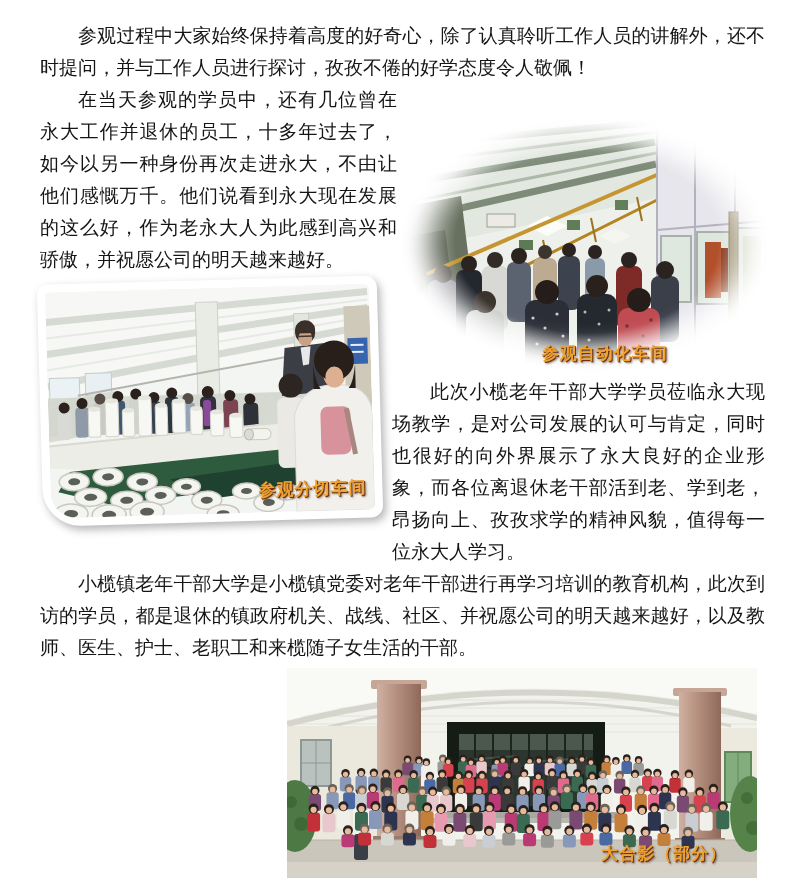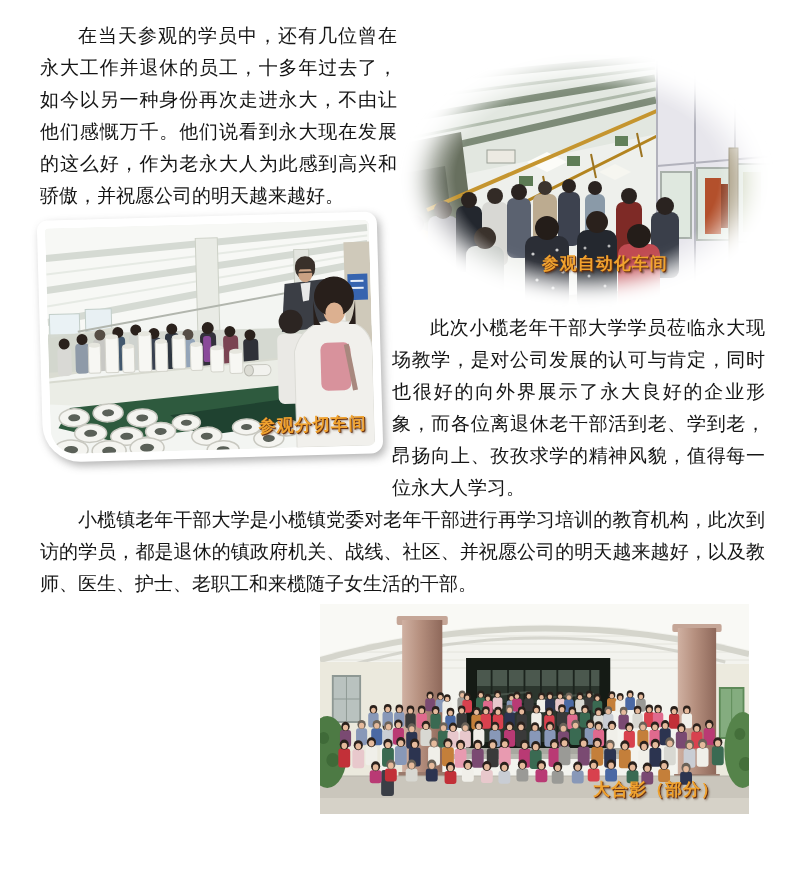--- a/index.html
+++ b/index.html
@@ -56,6 +56,7 @@
 <div class="page">
   <div class="content">
 
+    <p>参观过程中大家始终保持着高度的好奇心，除了认真聆听工作人员的讲解外，还不时提问，并与工作人员进行探讨，孜孜不倦的好学态度令人敬佩！</p>
 
     <figure class="oval-float">
       <div class="oval-shape">

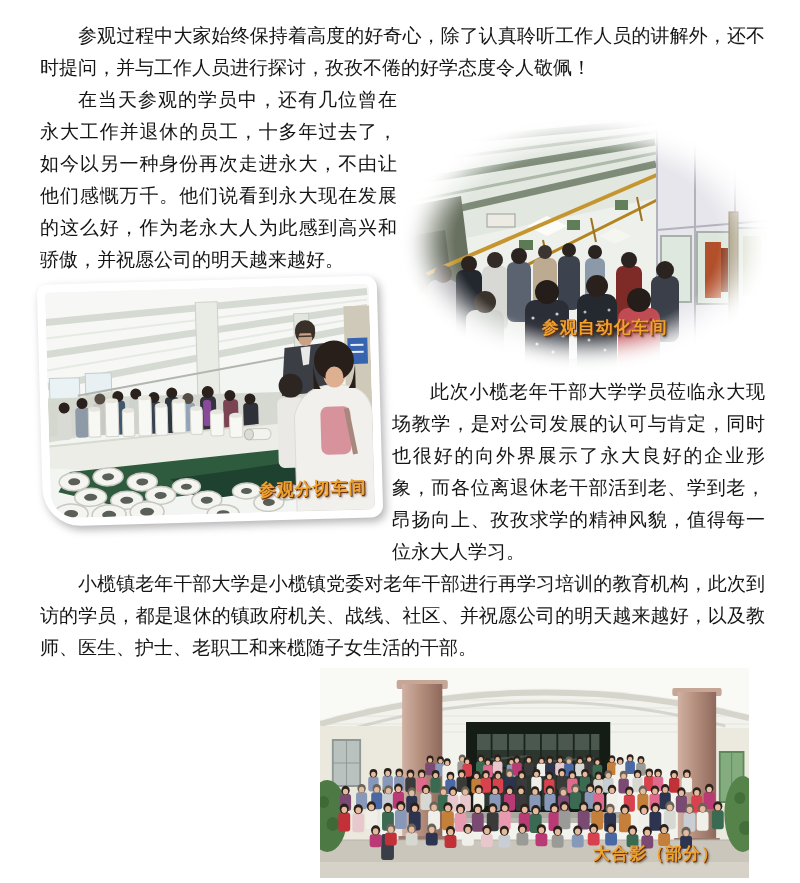--- a/index.html
+++ b/index.html
@@ -46,7 +46,7 @@
     font-weight:bold; font-size:17px; letter-spacing:1px;
     text-shadow:1px 1px 0 #6b3210, 2px 2px 2px rgba(60,25,5,.5);
   }
-  .cap-oval  { left:50%; bottom:28px; transform:translateX(-36%); }
+  .cap-oval  { left:50%; bottom:2px; transform:translateX(-36%); }
   .cap-tilt  { right:16px; bottom:14px; }
   .cap-group { right:30px; bottom:8px; }
 </style>

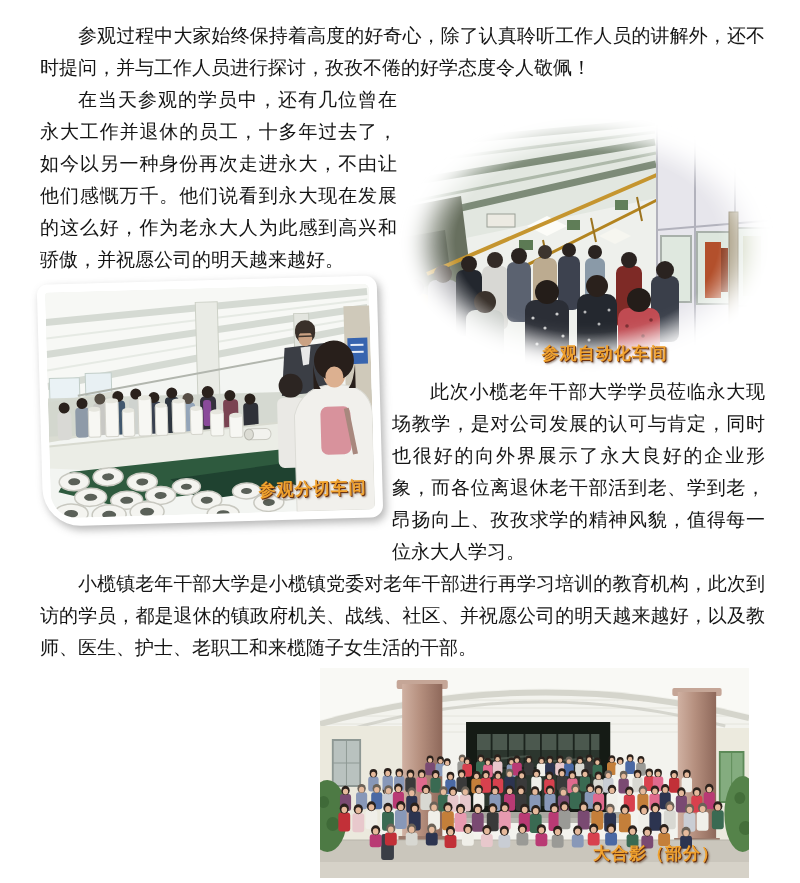--- a/index.html
+++ b/index.html
@@ -36,7 +36,7 @@
   .photo2 svg { display:block; width:100%; height:100%; }
 
   
-  .group-photo { clear:both; width:429px; height:210px; margin:4px 16px 0 auto; position:relative; }
+  .group-photo { clear:both; width:470px; height:210px; margin:4px 8px 0 auto; position:relative; }
   .group-photo svg { display:block; width:100%; height:100%; }
 
   

